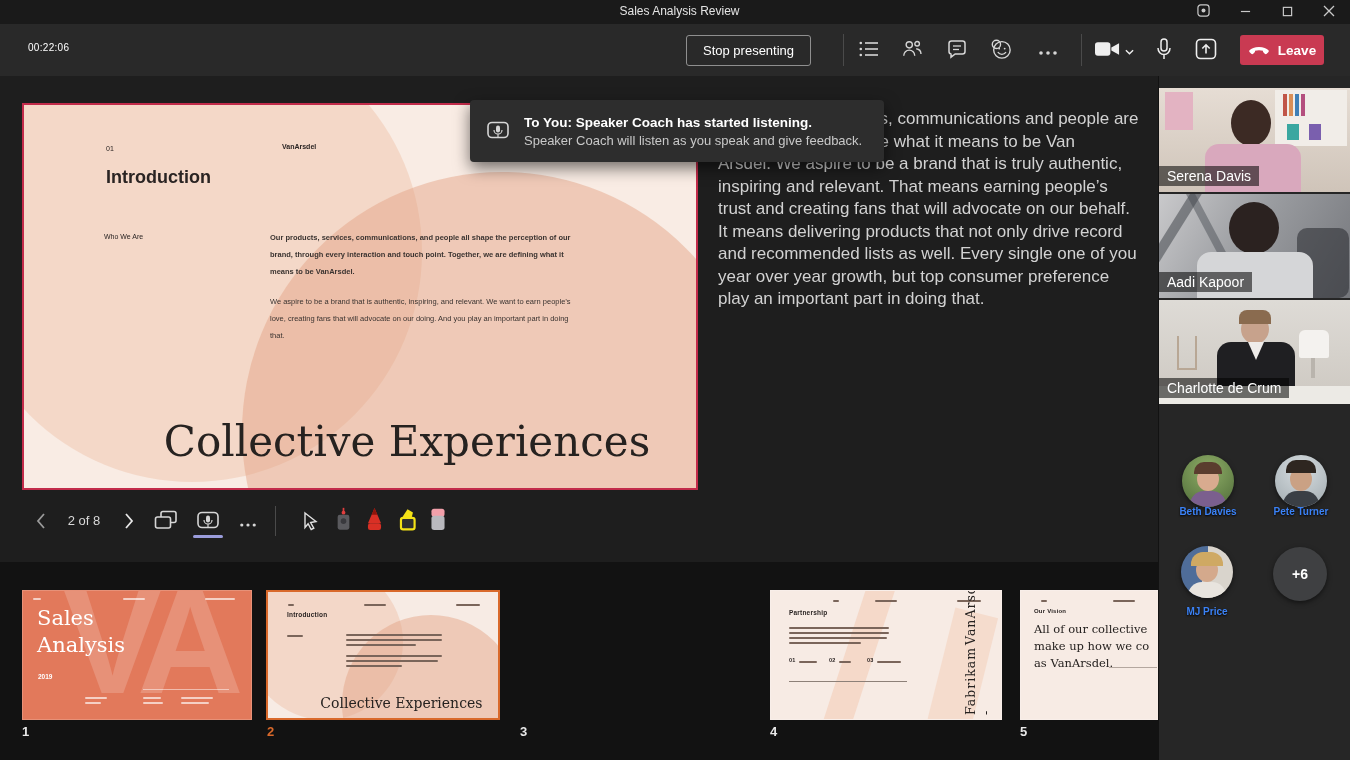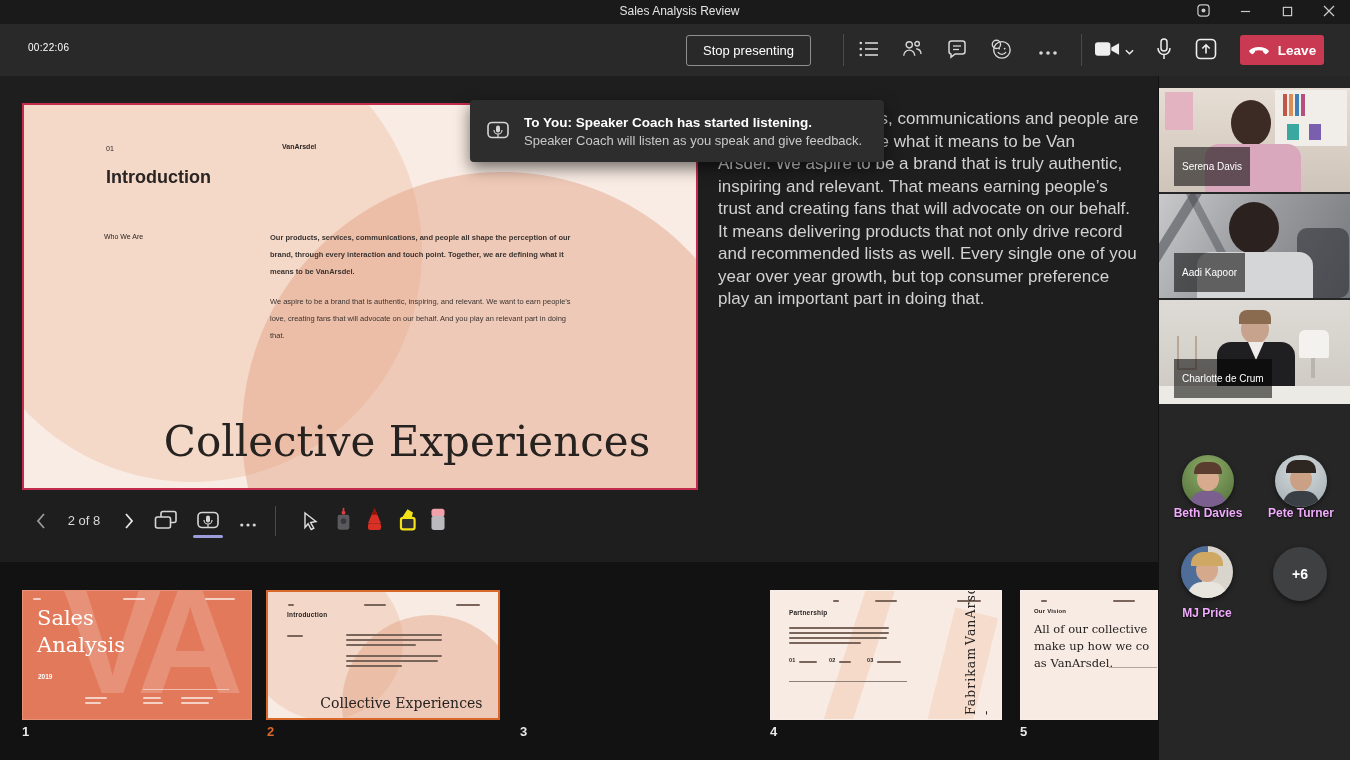--- a/index.html
+++ b/index.html
@@ -68,8 +68,8 @@
   .sidebar{position:absolute;top:76px;left:1158px;width:192px;height:684px;background:#262626;
            border-left:1px solid #121212;box-sizing:border-box;z-index:20;}
   .video-tile{position:absolute;left:0;width:192px;height:104px;overflow:hidden;background:#888;}
-  .vt-name{position:absolute;left:15px;bottom:6px;background:rgba(0,0,0,.55);padding:14px 8px;
-           font-size:10px;color:#fff;}
+  .vt-name{position:absolute;left:0;bottom:6px;background:rgba(0,0,0,.55);padding:2px 8px;
+           font-size:14px;color:#fff;}
   .head{position:absolute;border-radius:50%;}
   .torso{position:absolute;border-radius:14px 14px 0 0;}
   .avatar{position:absolute;width:52px;height:52px;border-radius:50%;overflow:hidden;

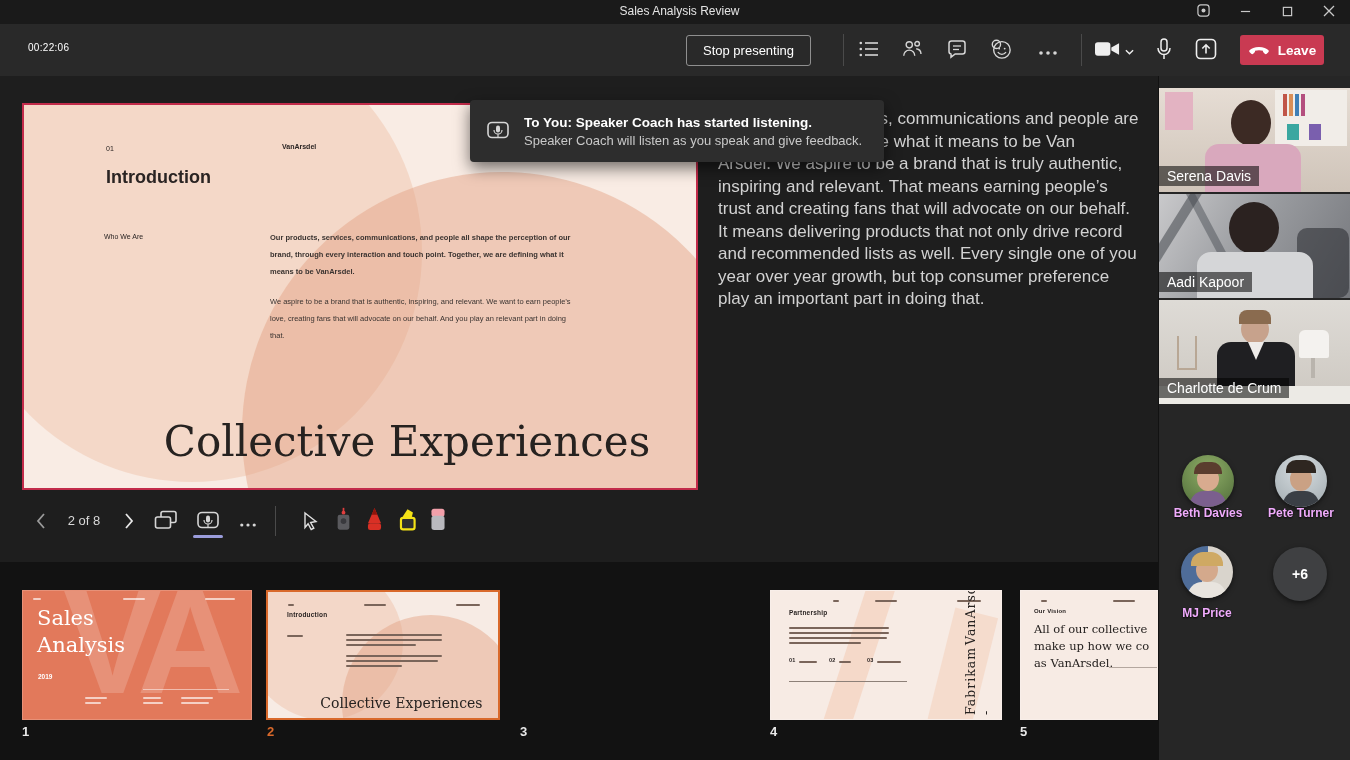--- a/index.html
+++ b/index.html
@@ -234,7 +234,7 @@
       <div class="sl-txt" style="left:82px;top:62px;font-size:18px;font-weight:bold;">Introduction</div>
       <div class="sl-txt" style="left:80px;top:128px;font-size:7px;">Who We Are</div>
       <div class="sl-txt" style="left:246px;top:124px;width:312px;font-size:7.5px;font-weight:bold;line-height:17px;color:#3a3330;">Our products, services, communications, and people all shape the perception of our brand, through every interaction and touch point. Together, we are defining what it means to be VanArsdel.</div>
-      <div class="sl-txt" style="left:246px;top:188px;width:312px;font-size:7.5px;line-height:17px;color:#3a3330;">We aspire to be a brand that is authentic, inspiring, and relevant. We want to earn people’s love, creating fans that will advocate on our behalf. And you play an relevant part in doing that.</div>
+      <div class="sl-txt" style="left:246px;top:188px;width:312px;font-size:7.5px;line-height:17px;color:#3a3330;">We aspire to be a brand that is authentic, inspiring, and relevant. We want to earn people’s love, creating fans that will advocate on our doing. And you play an important part in doing that.</div>
       <div class="sl-headline abs" style="left:57%;bottom:22px;transform:translateX(-50%);">Collective Experiences</div>
     </div>
 

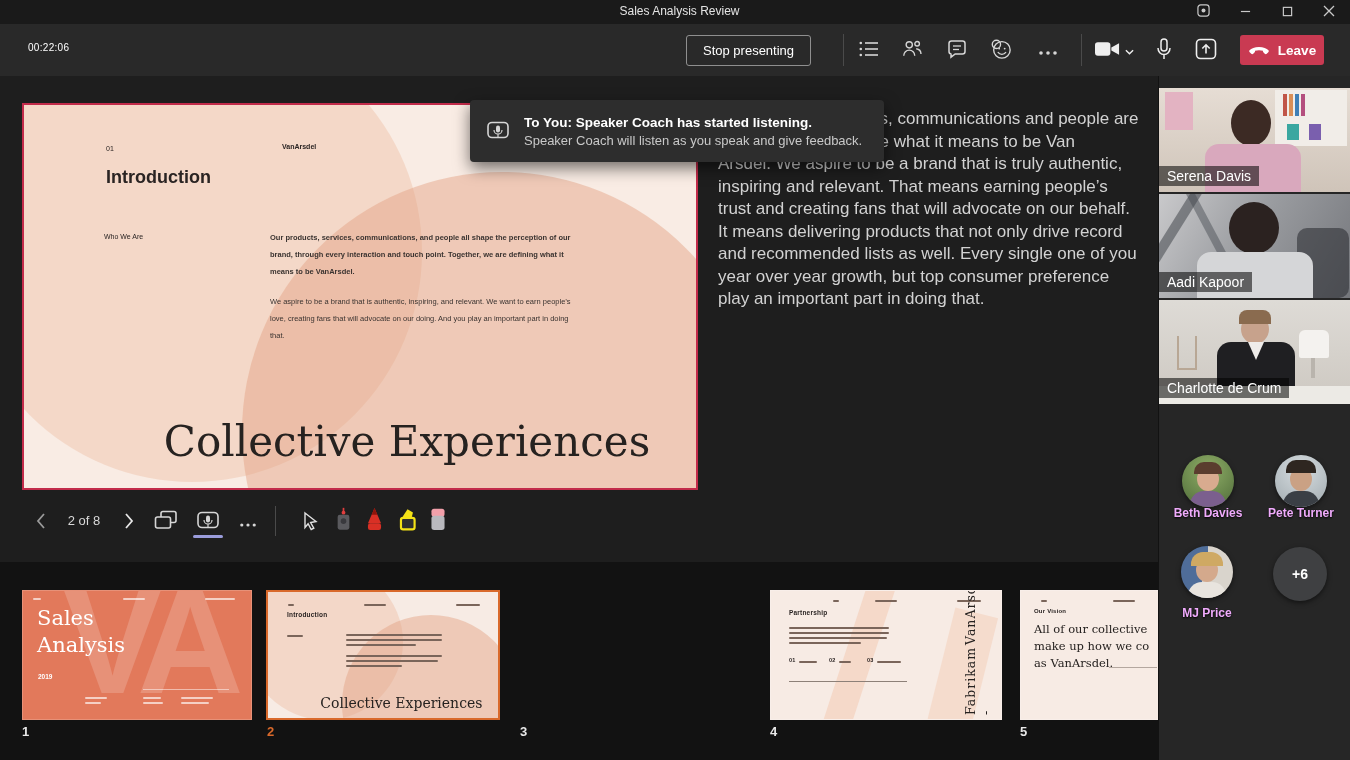--- a/index.html
+++ b/index.html
@@ -74,7 +74,7 @@
   .torso{position:absolute;border-radius:14px 14px 0 0;}
   .avatar{position:absolute;width:52px;height:52px;border-radius:50%;overflow:hidden;
           box-shadow:0 2px 5px rgba(0,0,0,.5);}
-  .av-label{position:absolute;width:110px;text-align:center;font-size:12px;font-weight:bold;color:#f0abfc;
+  .av-label{position:absolute;width:110px;text-align:center;font-size:10px;font-weight:bold;color:#3b82f6;
             text-shadow:0 1px 2px #000;}
   .plus6{position:absolute;width:54px;height:54px;border-radius:50%;background:#3f4042;display:flex;
          align-items:center;justify-content:center;font-size:14px;font-weight:bold;color:#fff;

